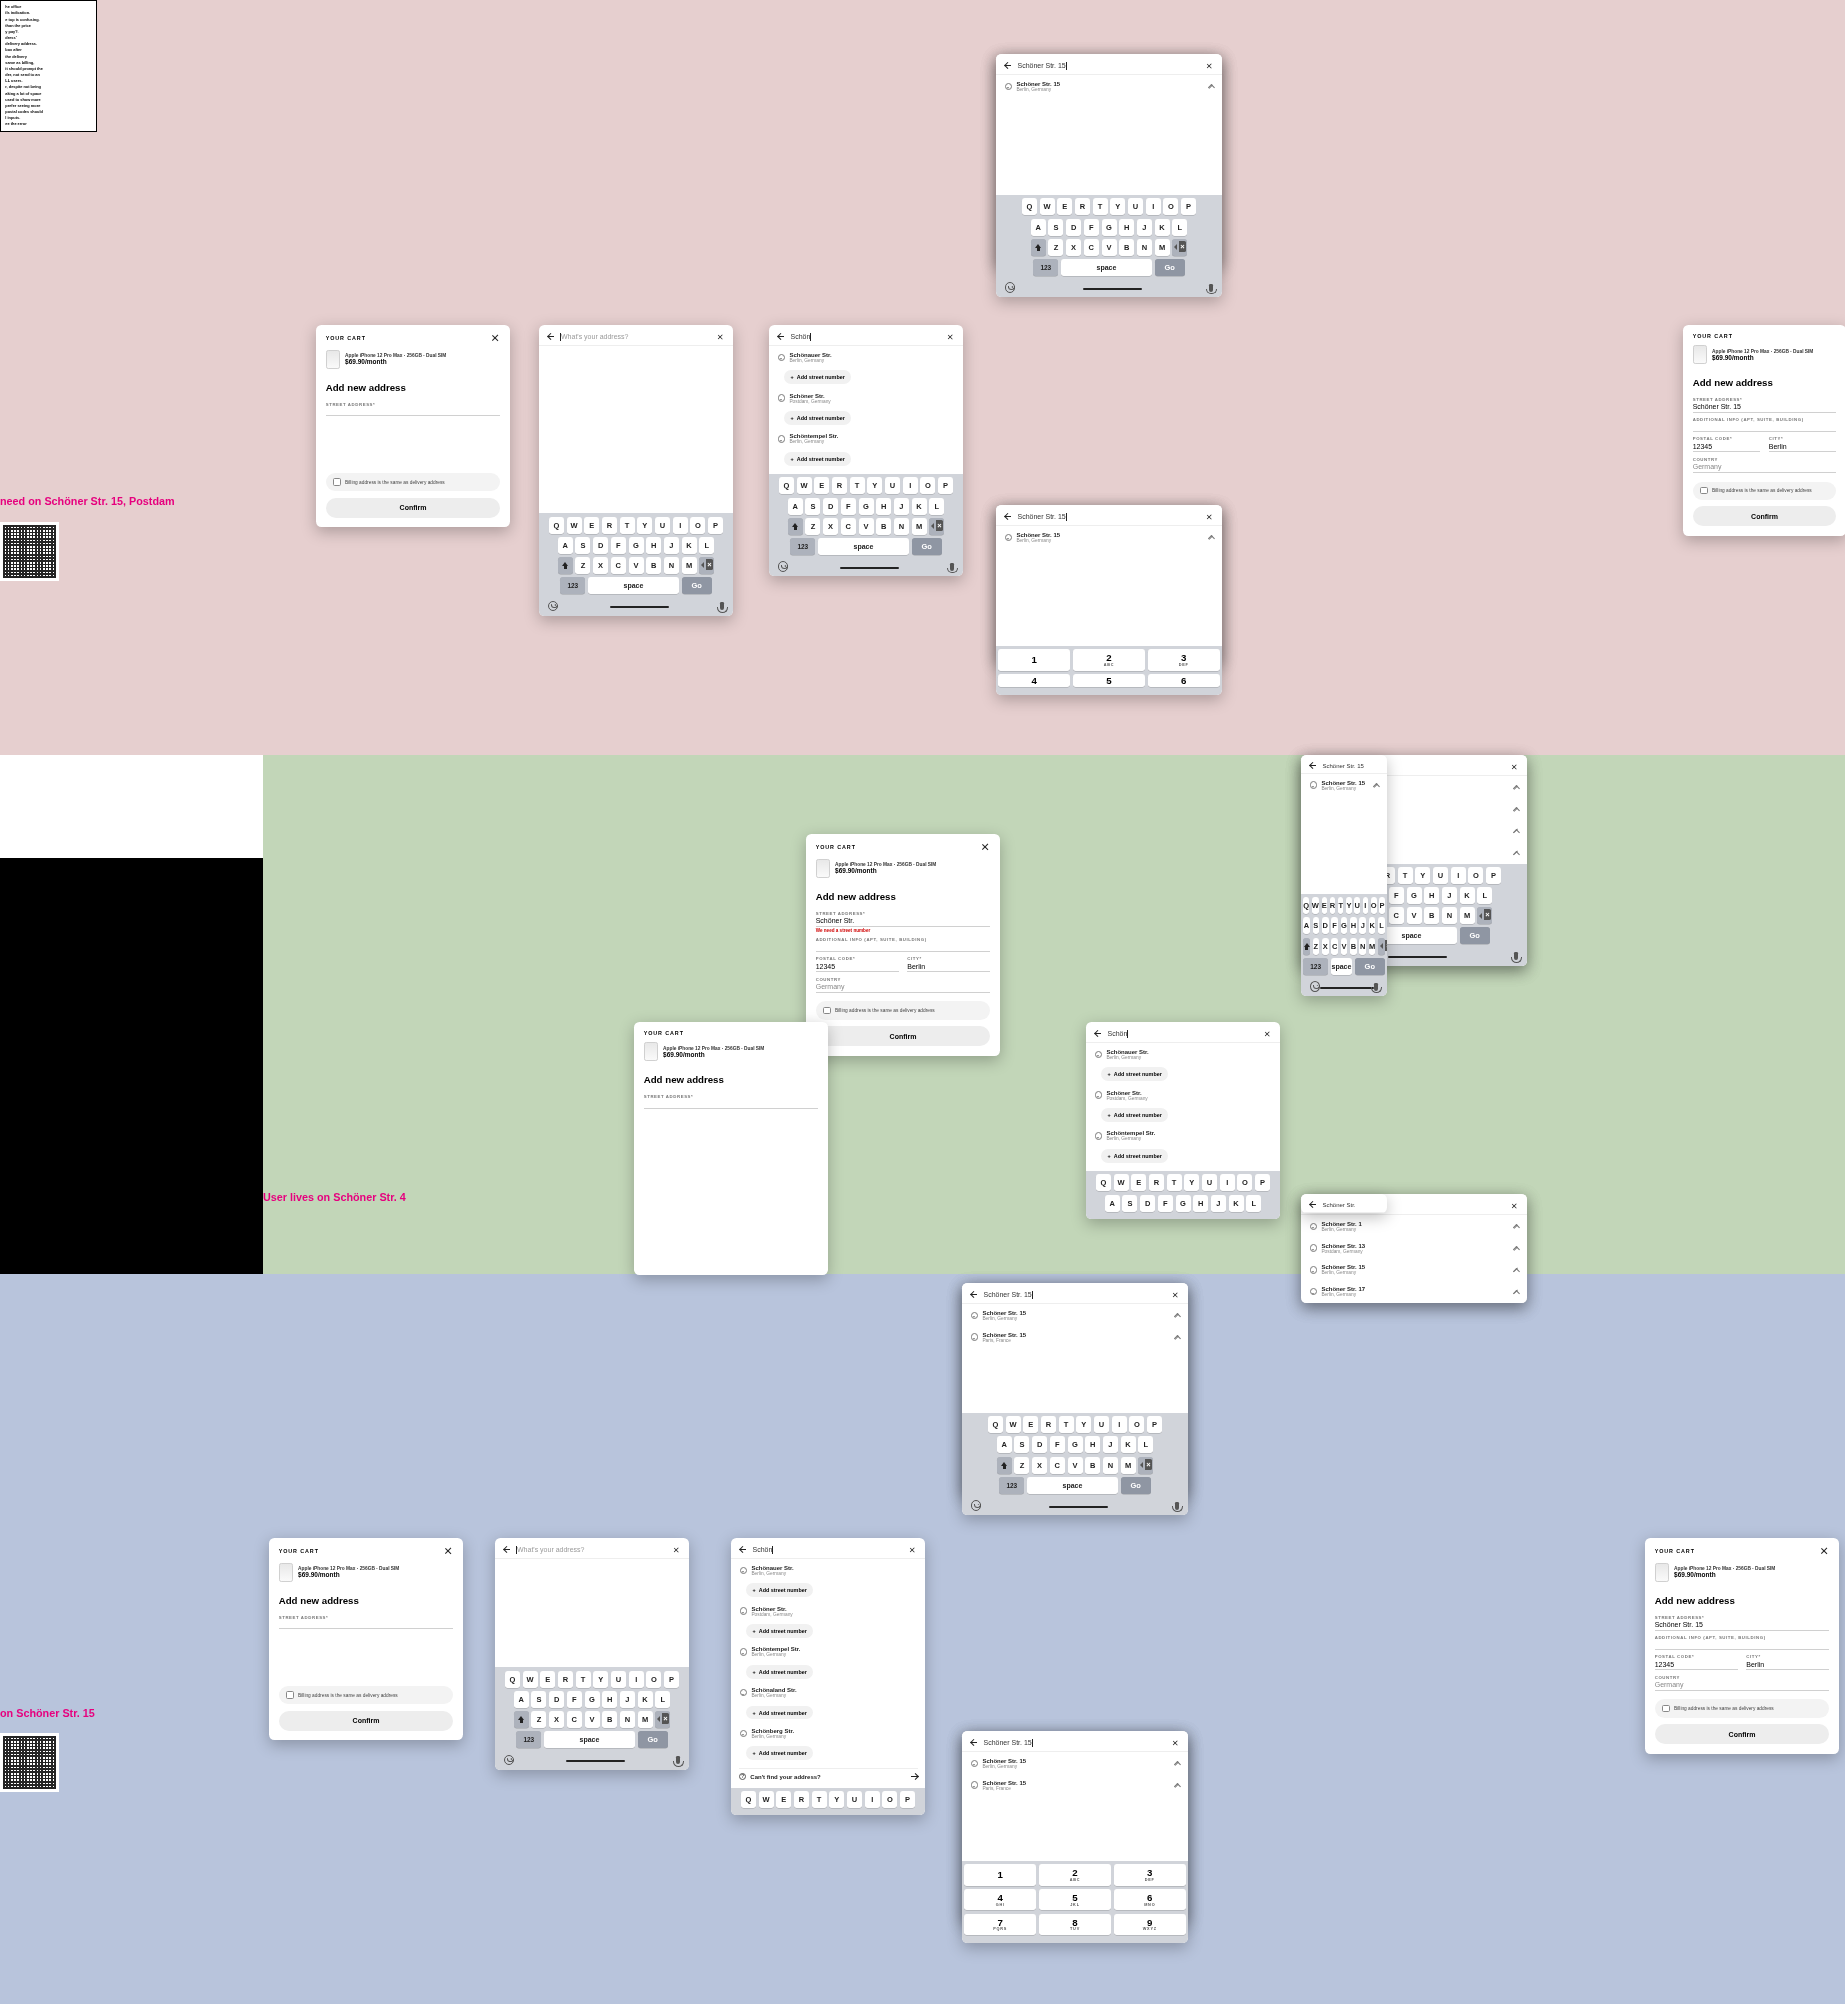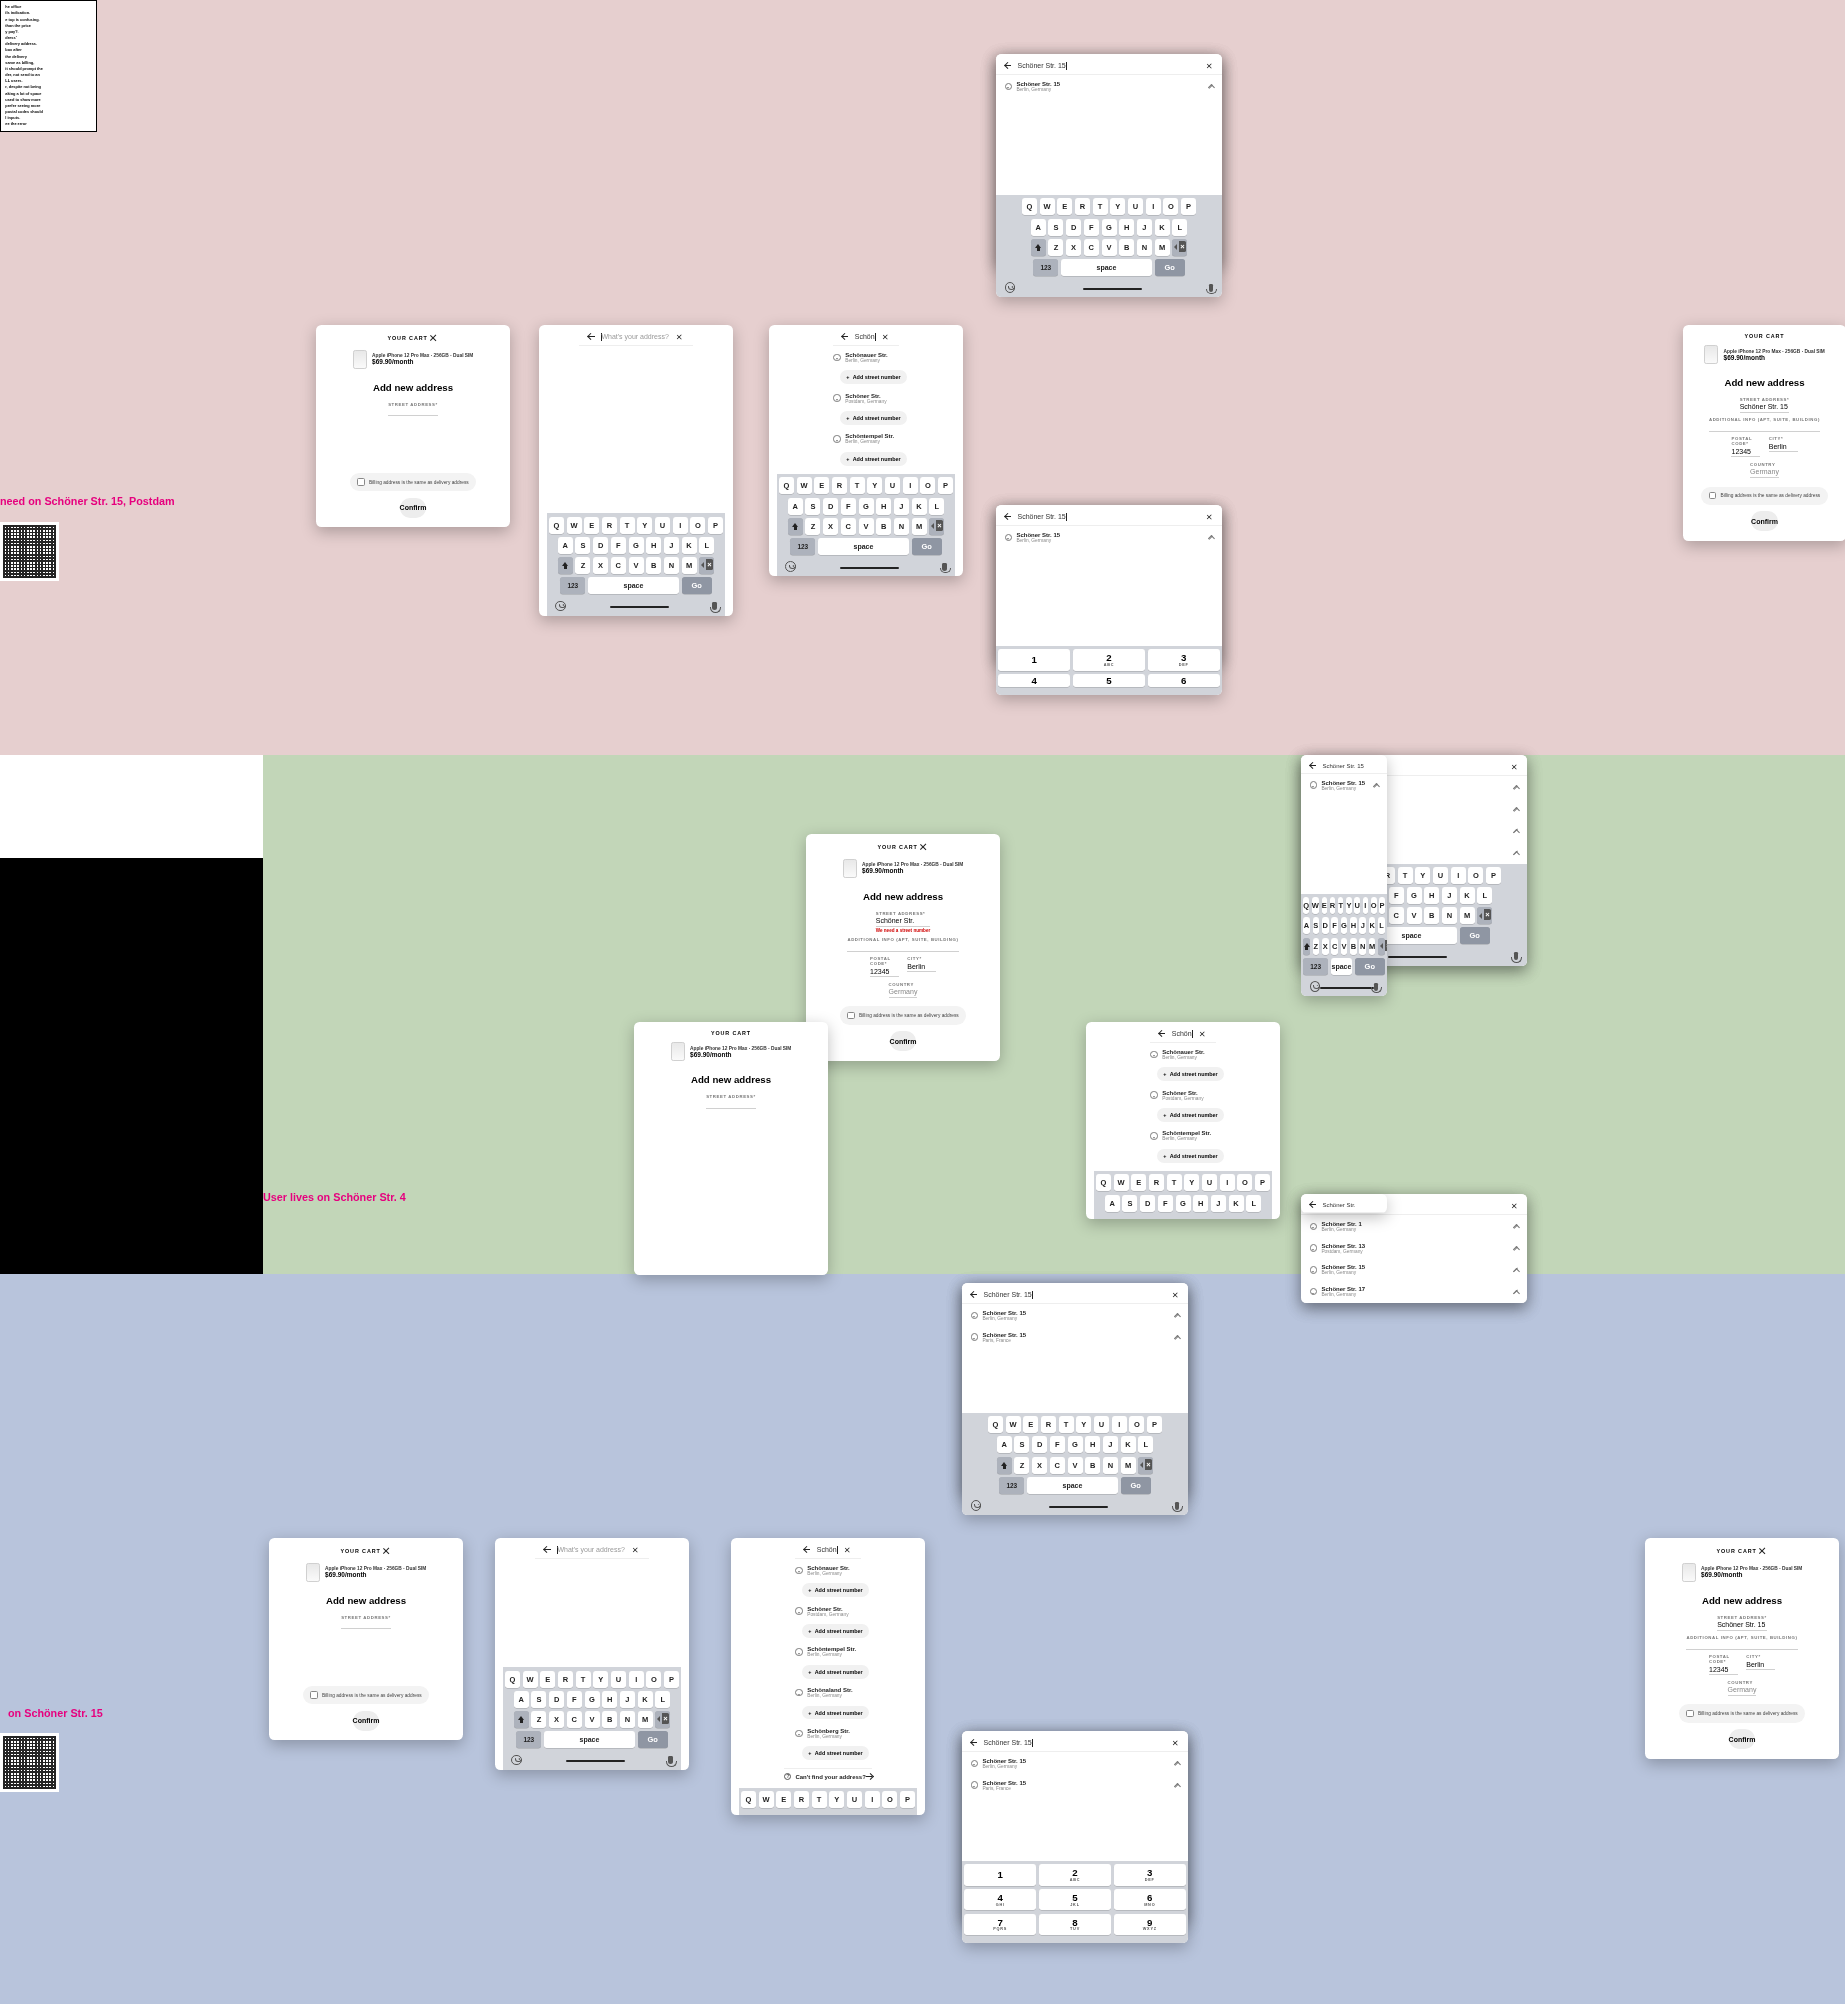--- a/index.html
+++ b/index.html
@@ -22,7 +22,7 @@
     opacity:.85; }
 
   .phone { position:absolute; background:#fff; border-radius:5.4px; box-shadow:0 4.3px 15px rgba(0,0,0,.25); display:flex; flex-direction:column; overflow:hidden; }
-  .phone.sm { width:194px;align-items:center; }
+  .phone.sm { width:194px; }
   .phone.w420 { width:226px; }
 
   .cart-head { display:flex; align-items:center; justify-content:space-between; padding:7.5px 9.7px 2.2px; }

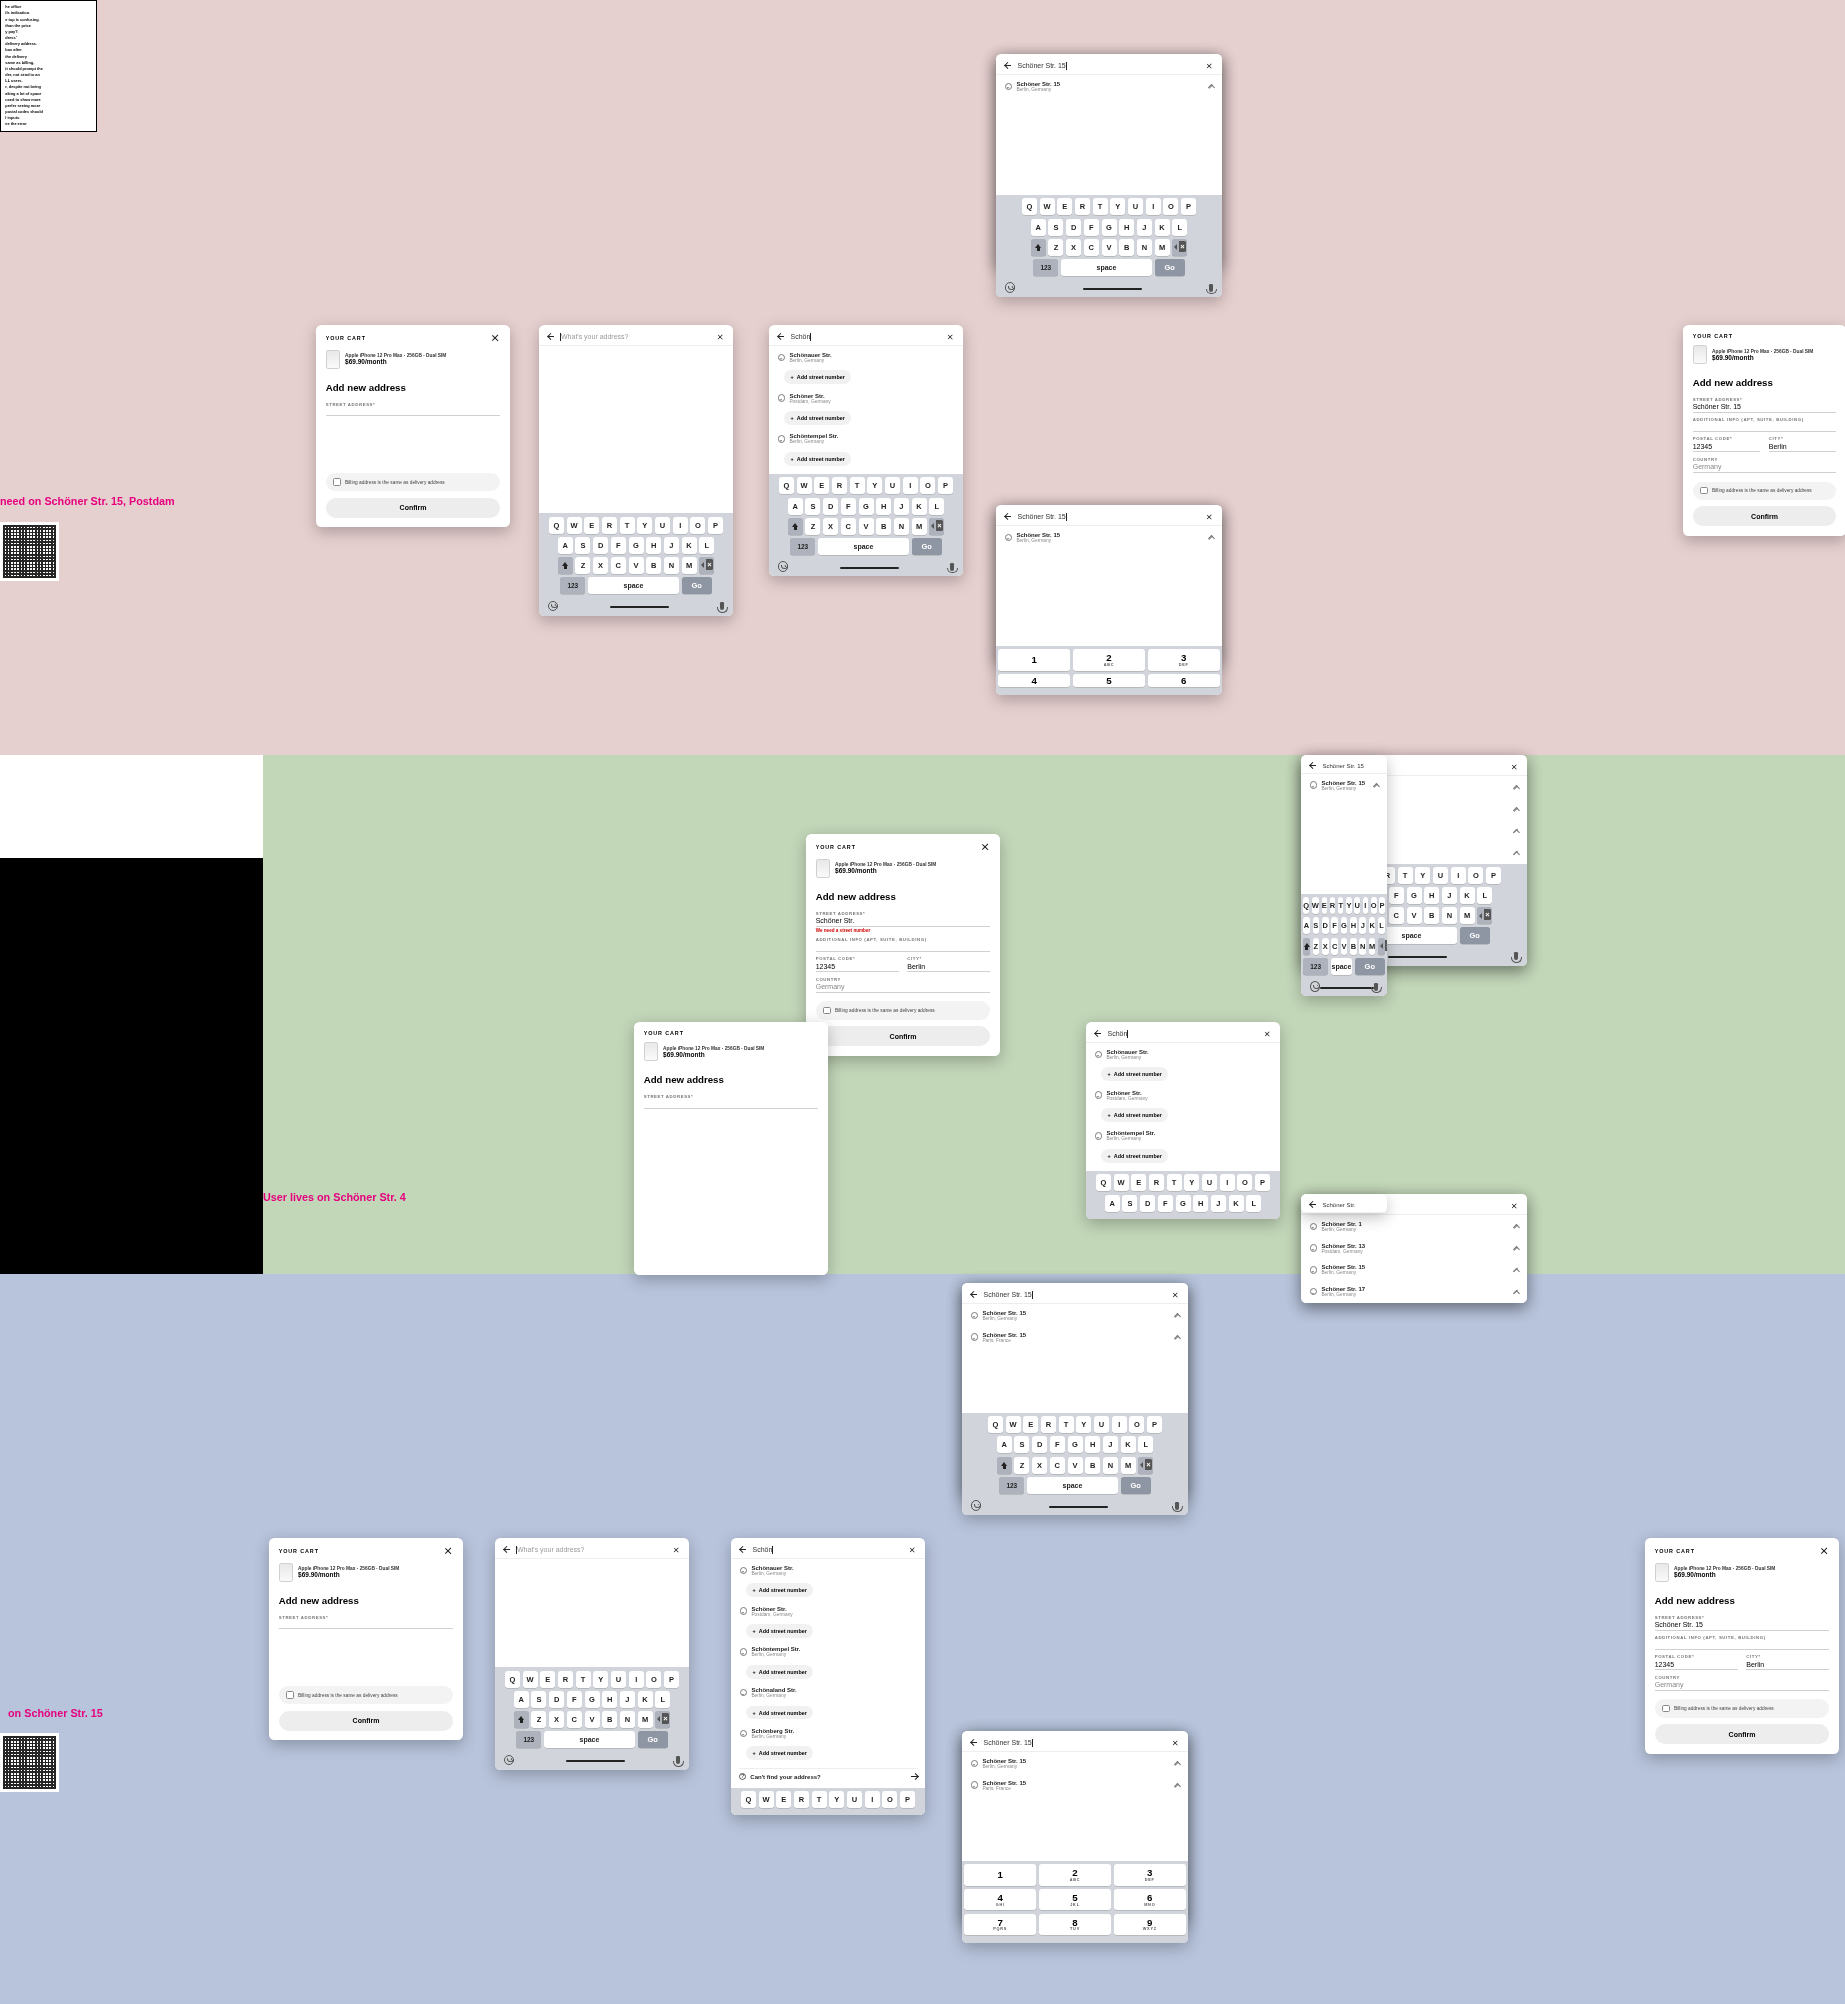--- a/index.html
+++ b/index.html
@@ -157,7 +157,7 @@
 
   <div class="scenario" style="left:263px; top:1191px;">User lives on Schöner Str. 4</div>
 
-  <div class="scenario" style="left:8px; top:1707px;">on Schöner Str. 15</div>
+  <div class="scenario" style="left:0; top:1707px;">on Schöner Str. 15</div>
   <div class="qr" style="left:0; top:1733px;">
       <div class="grid"></div>
     </div>

